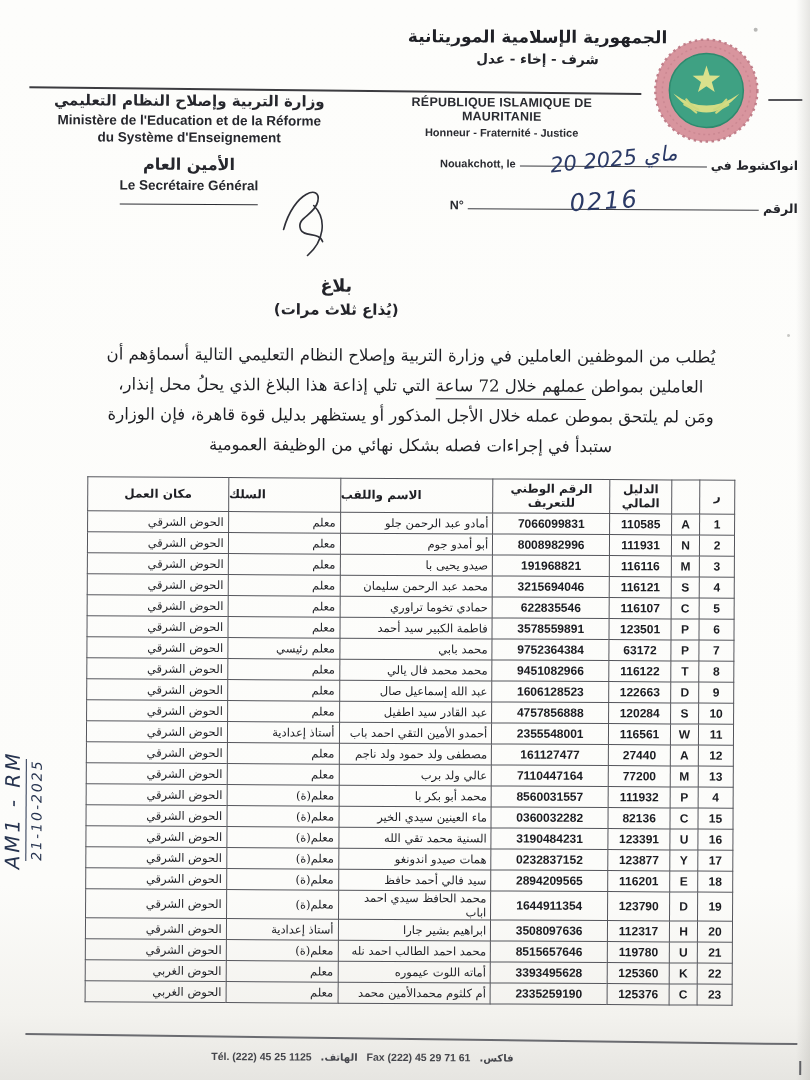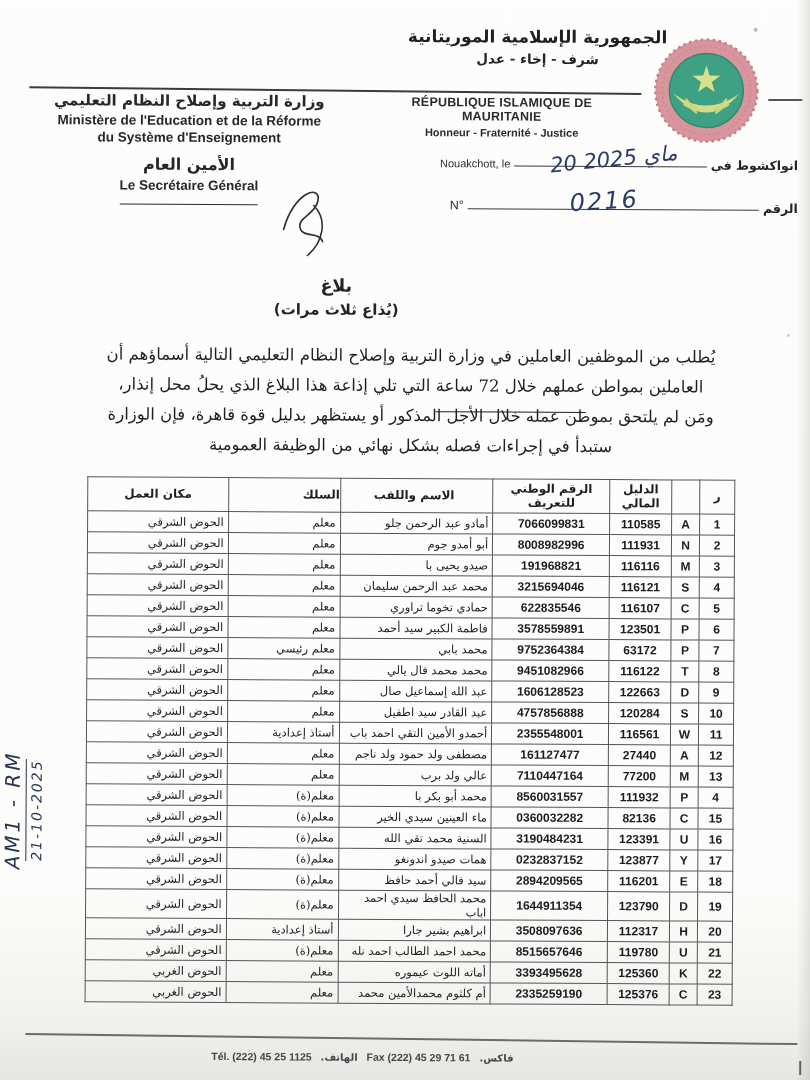--- a/index.html
+++ b/index.html
@@ -41,7 +41,7 @@
   .signature { position:absolute; left:276px; top:180px; }
 
   .ref-row { position:absolute; display:flex; align-items:flex-end; }
-  .ref-row .lbl-fr { font-size:11px; font-weight:normal; white-space:nowrap; color:#2a2b31; }
+  .ref-row .lbl-fr { font-size:11px; font-weight:bold; white-space:nowrap; color:#2a2b31; }
   .ref-row .lbl-ar { font-size:12.5px; white-space:nowrap; margin-bottom:-2px; }
   .ref-row .hline { flex:1; border-bottom:1.5px solid #3a3b40; margin:0 4px 3px 4px; }
   .row-date { left:438px; top:156px; width:358px; }

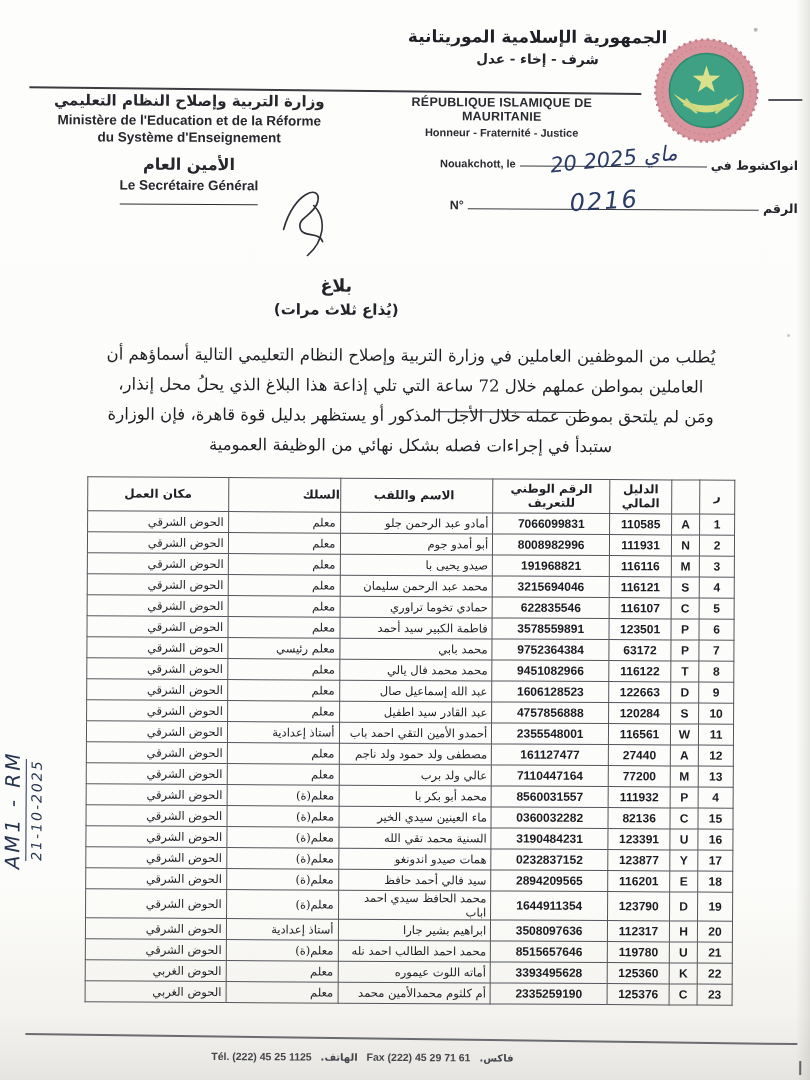--- a/index.html
+++ b/index.html
@@ -56,7 +56,7 @@
   .notice-title .t2 { font-size:15px; font-weight:bold; margin-top:5px; }
   .body-par { position:absolute; left:86px; top:341px; width:648px; text-align:center; }
   .body-par .bl { direction:rtl; font-family:"DejaVu Serif","DejaVu Sans",serif; font-size:16.5px; line-height:30px; white-space:nowrap; color:#1e1f24; }
-  .body-par .u { border-bottom:1.2px solid #1e1f24; padding-bottom:16px; }
+  .body-par .u { border-bottom:1.2px solid #1e1f24; padding-bottom:3px; }
 
   
   .doc-table { position:absolute; left:87px; top:478px; width:648px; border-collapse:collapse; direction:rtl; }

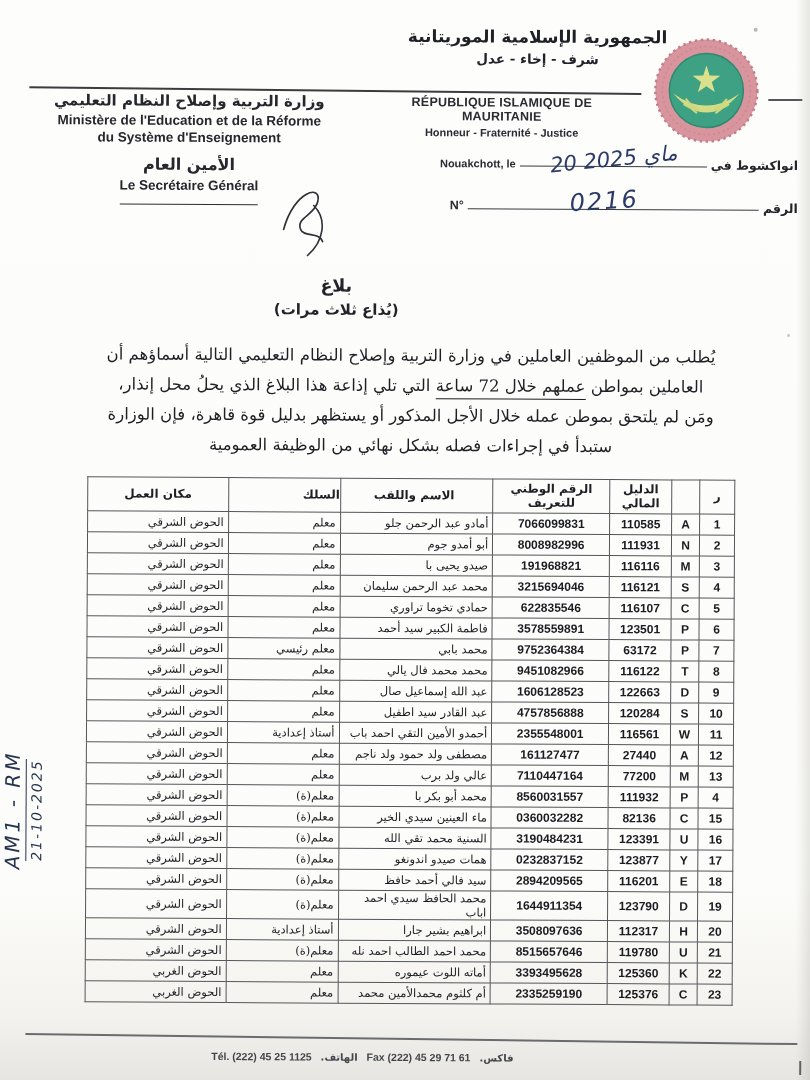--- a/index.html
+++ b/index.html
@@ -183,7 +183,7 @@
 المالي</th>
           <th class="ar-bold">الرقم الوطني للتعريف</th>
           <th class="ar-bold" style="text-align:center;padding-right:5px">الاسم واللقب</th>
-          <th class="ar-bold" style="text-align:right;">السلك</th>
+          <th class="ar-bold" style="text-align:left;padding-right:5px">السلك</th>
           <th class="ar-bold">مكان العمل</th>
         </tr>
       </thead>

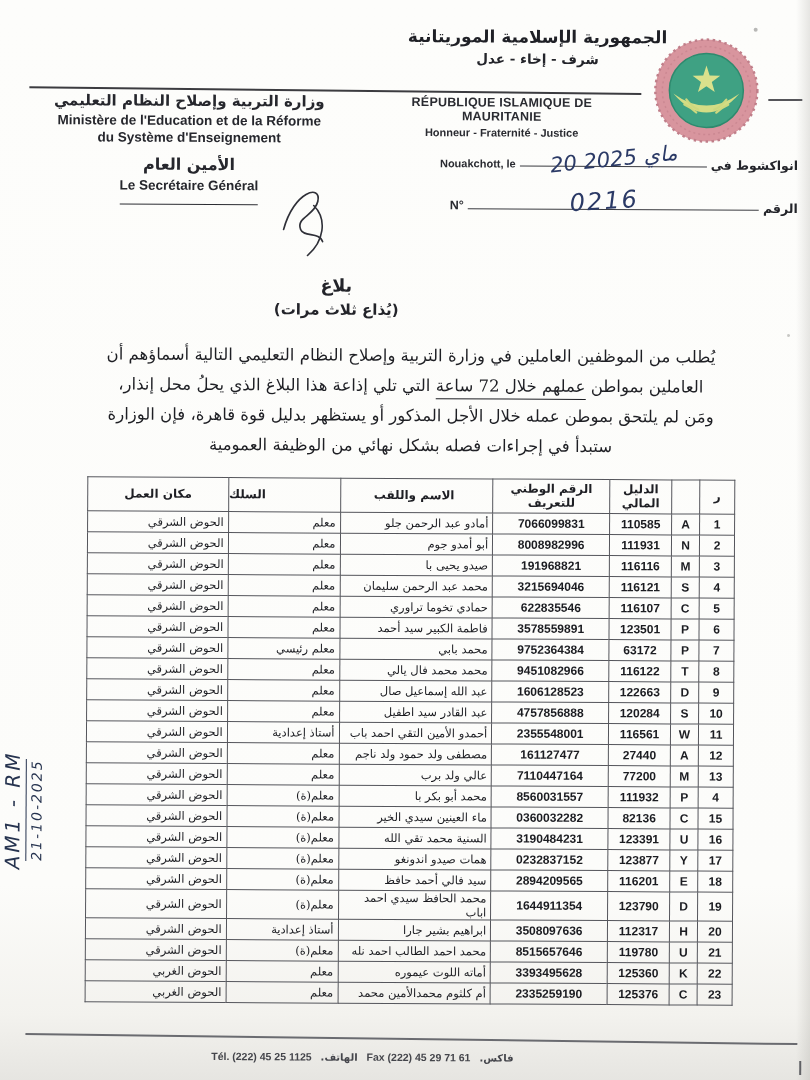--- a/index.html
+++ b/index.html
@@ -182,7 +182,7 @@
           <th class="ar-bold">الدليل
 المالي</th>
           <th class="ar-bold">الرقم الوطني للتعريف</th>
-          <th class="ar-bold" style="text-align:center;padding-right:5px">الاسم واللقب</th>
+          <th class="ar-bold" style="text-align:left;padding-right:5px">الاسم واللقب</th>
           <th class="ar-bold" style="text-align:left;padding-right:5px">السلك</th>
           <th class="ar-bold">مكان العمل</th>
         </tr>

